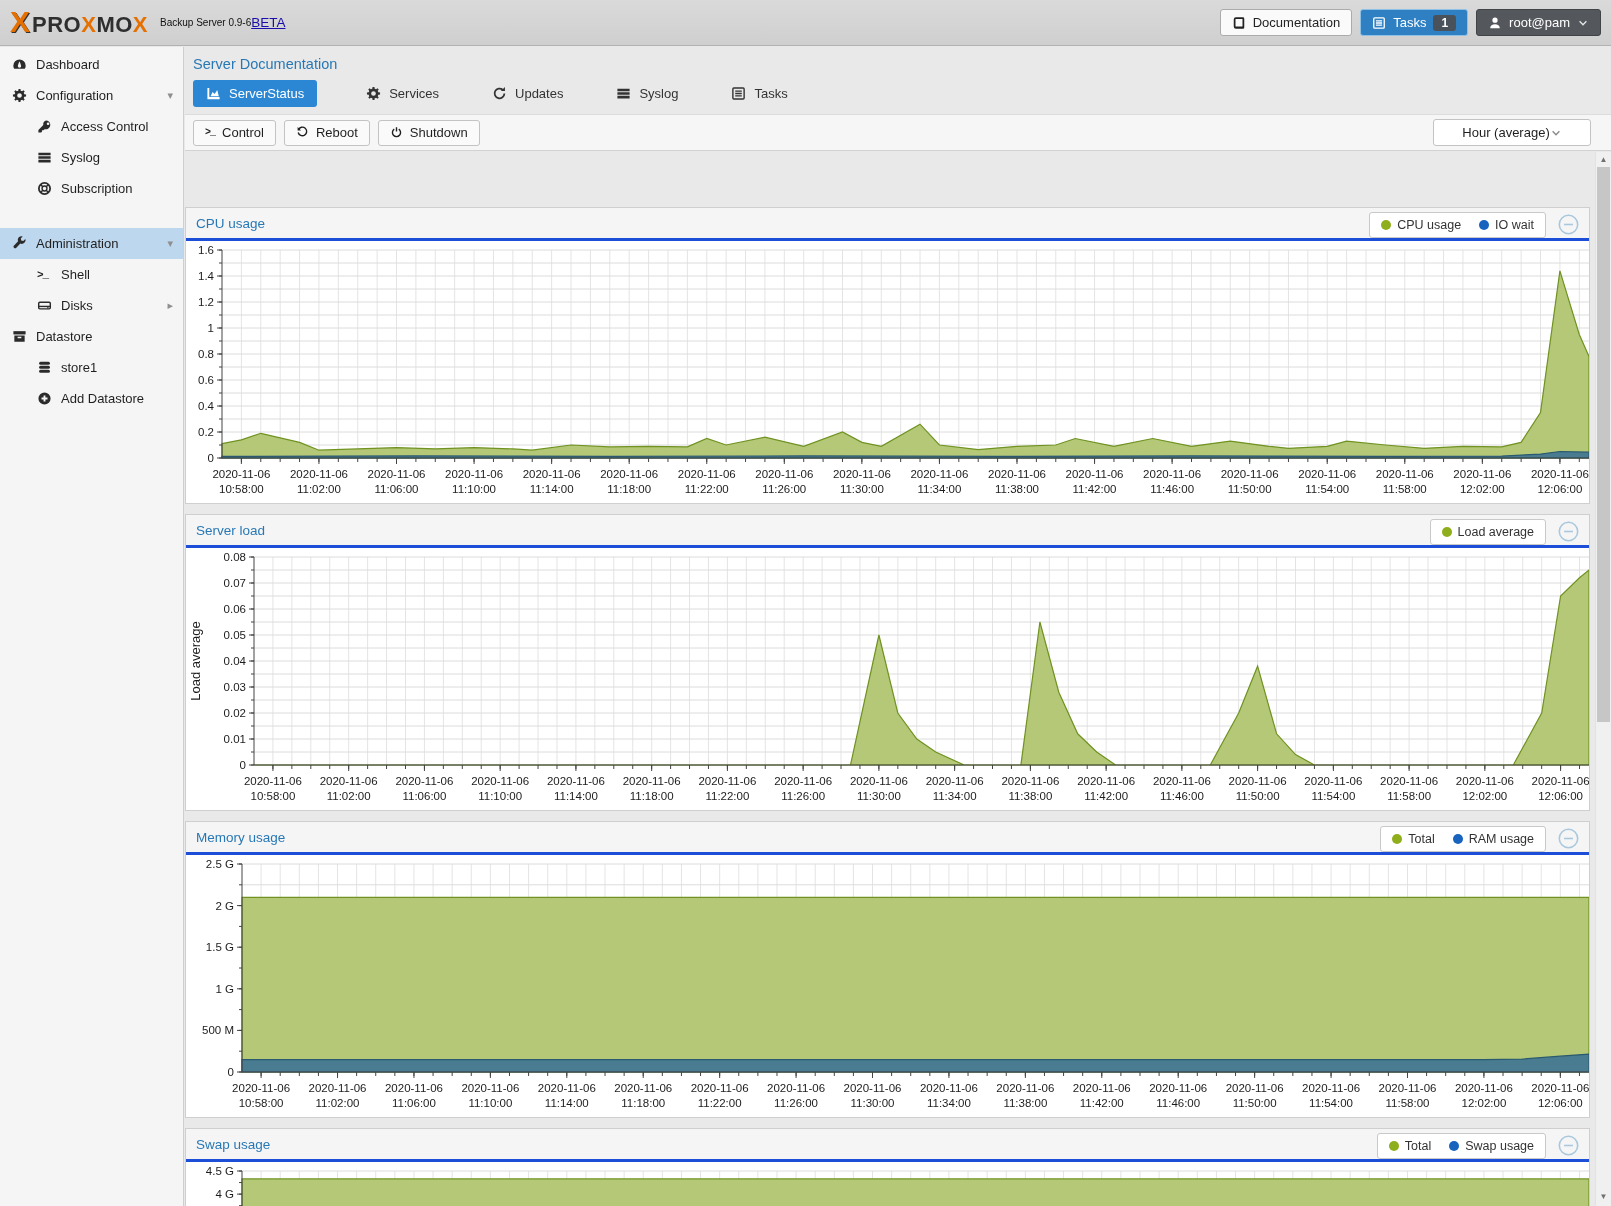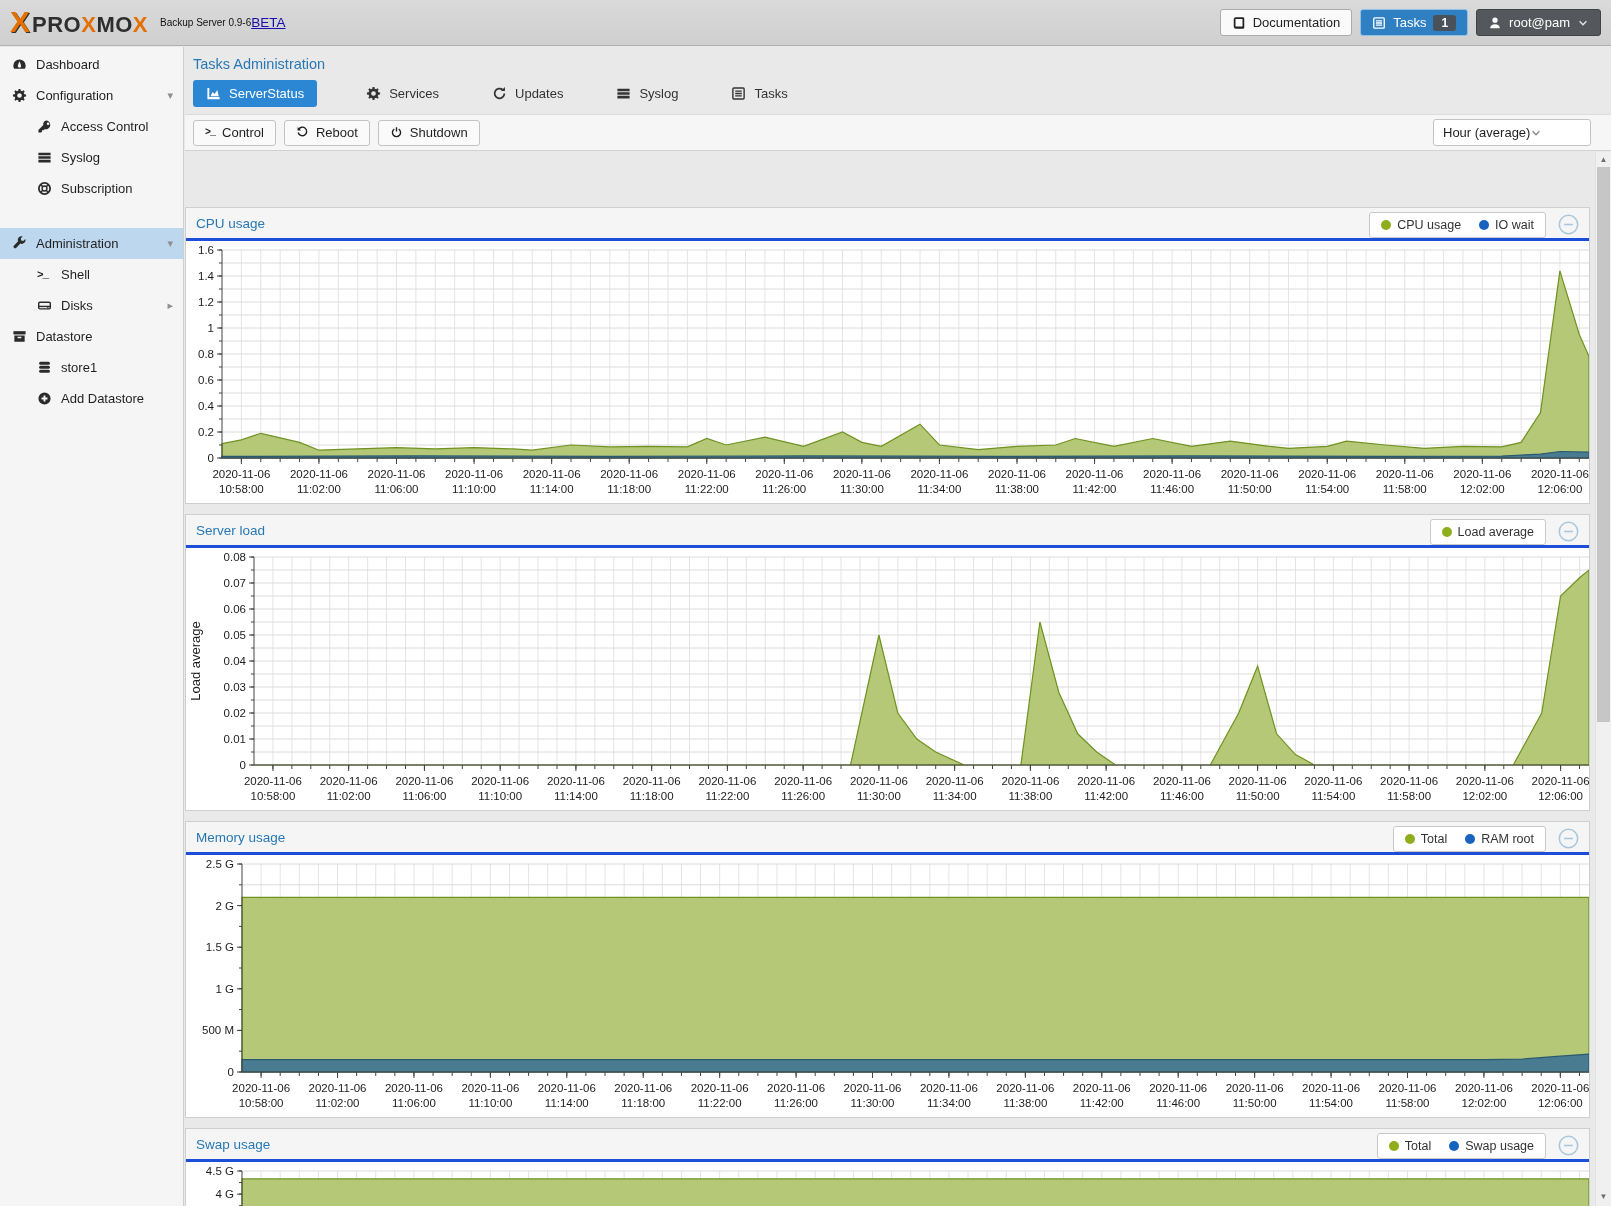--- a/index.html
+++ b/index.html
@@ -267,7 +267,7 @@
 </nav>
 
 <main class="content">
-  <div class="page-title">Tasks Administration</div>
+  <div class="page-title">Server Documentation</div>
 
   <div class="tabbar">
     <div class="tab active">

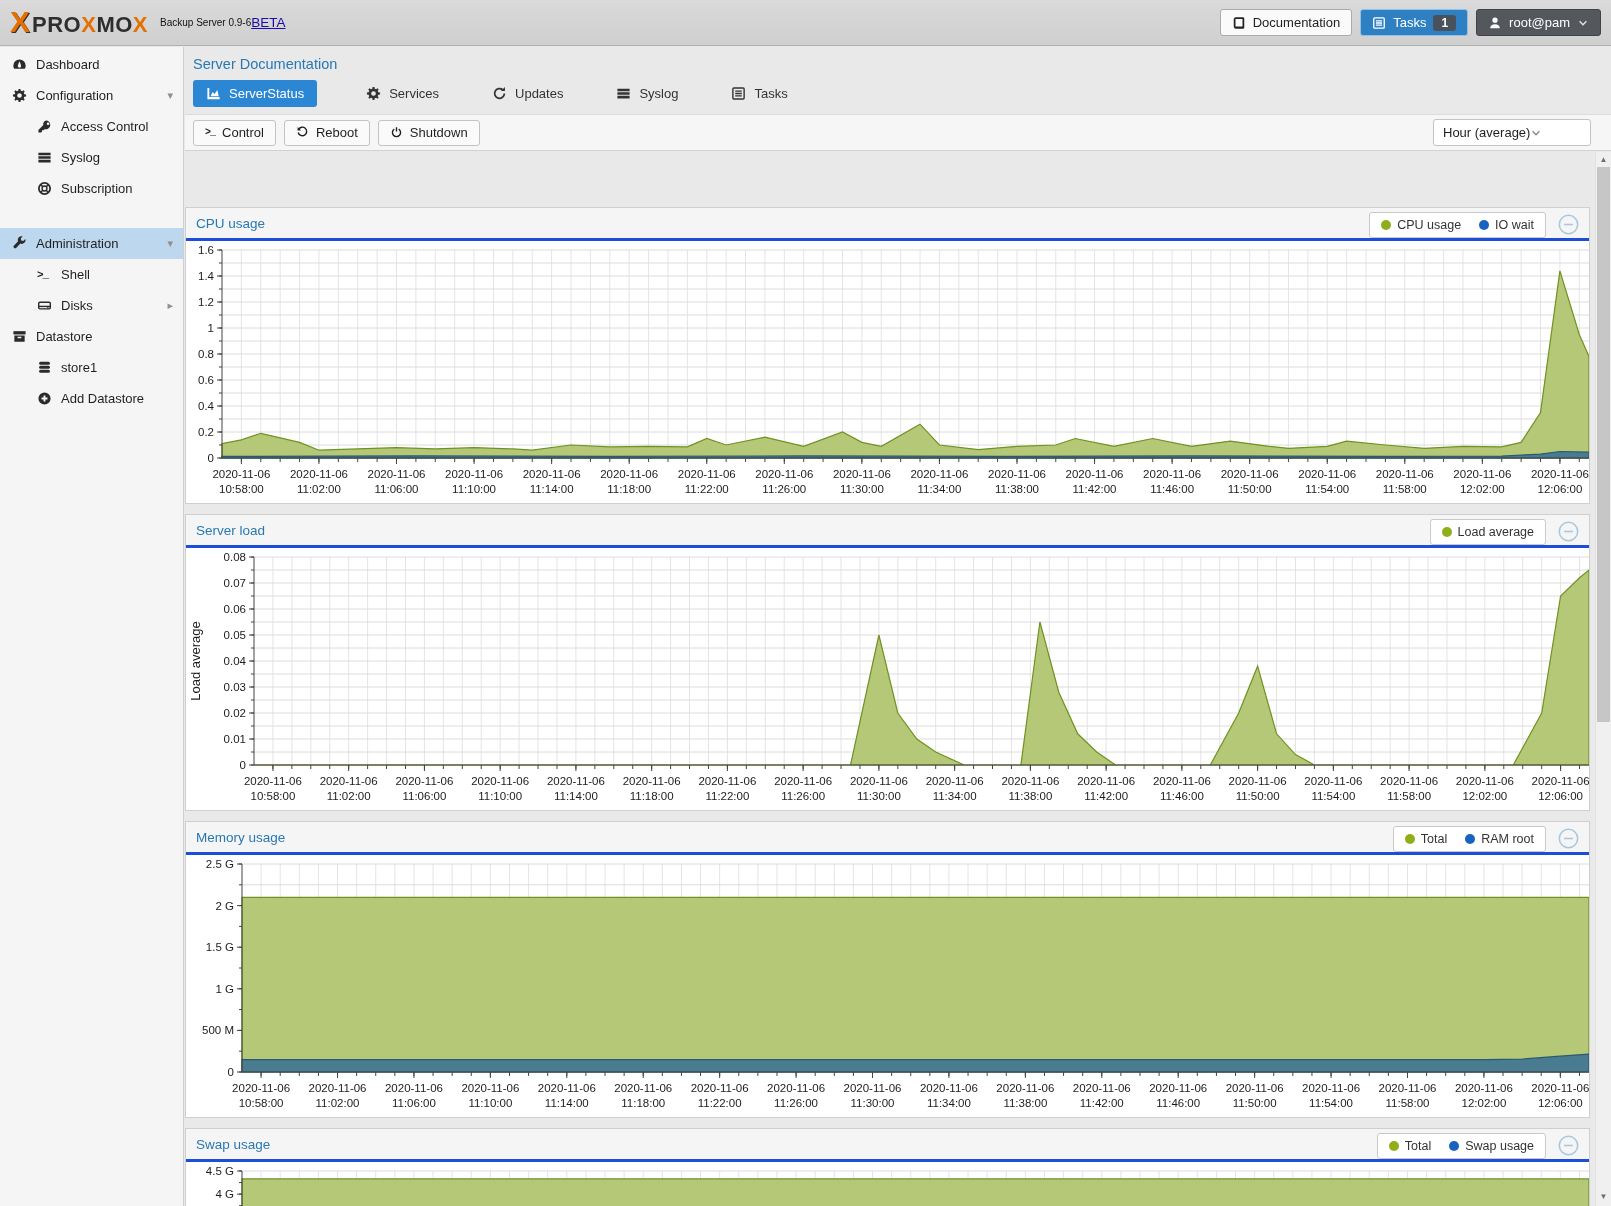--- a/index.html
+++ b/index.html
@@ -50,7 +50,7 @@
   .tool-btn svg { width:13px; height:13px; }
   .tool-btn .term { font-family:"Liberation Mono", monospace; font-weight:bold; font-size:10px; letter-spacing:-1px; }
   .timeframe { margin-left:auto; width:158px; height:27px; background:#fff; border:1px solid #c3c3c3;
-    border-radius:3px; display:flex; align-items:center; justify-content:flex-start; padding:0 9px; cursor:pointer; }
+    border-radius:3px; display:flex; align-items:center; justify-content:center; padding:0 9px; cursor:pointer; }
   .timeframe svg { width:12px; height:12px; color:#888; }
 
   

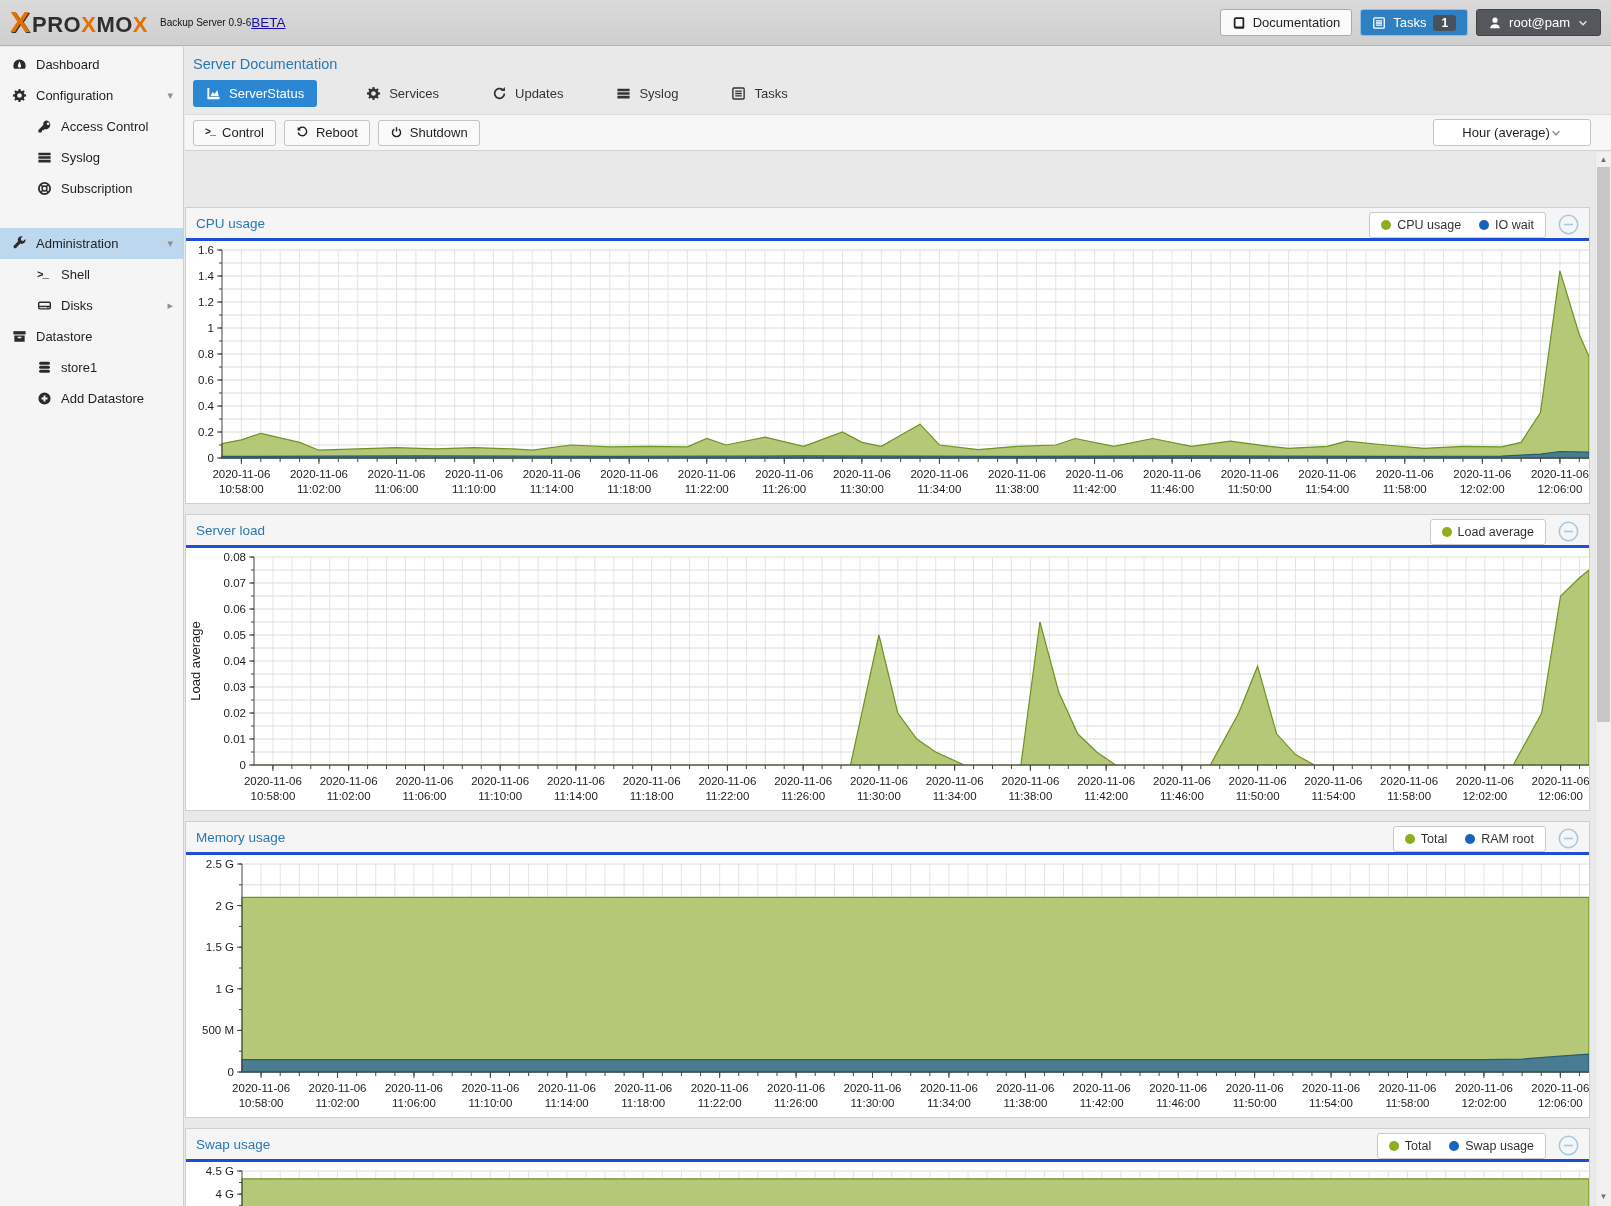--- a/index.html
+++ b/index.html
@@ -844,7 +844,7 @@
             </span>
             <span class="li">
               <span class="dot" style="background:#1763bd"></span>
-              <span>RAM root</span>
+              <span>RAM usage</span>
             </span>
           </div>
         <span class="collapse-btn"><svg>

